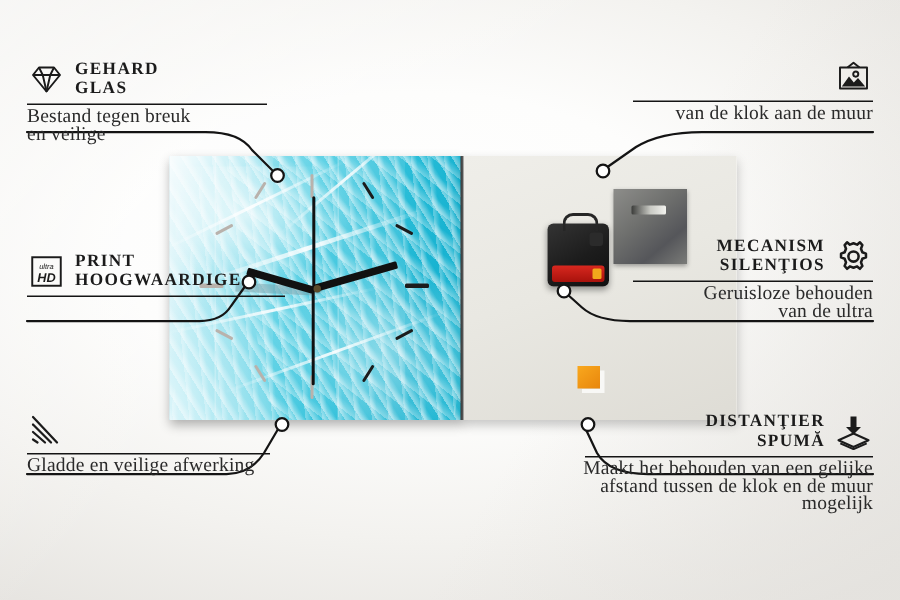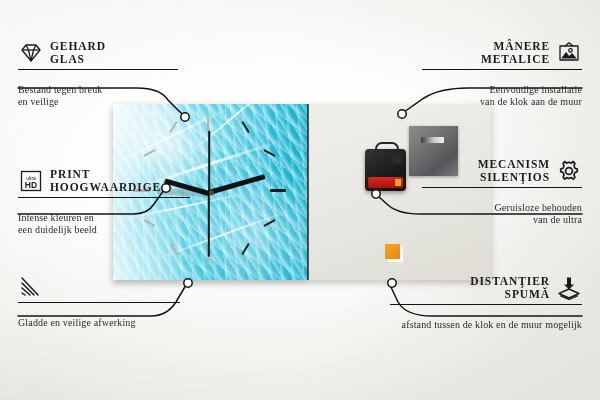--- a/index.html
+++ b/index.html
@@ -244,10 +244,6 @@
 
   <div class="callout right" style="left:414px;top:40px;width:168px;">
     <div class="head">
-      <span>
-        <span class="ttl" style="display:block">MÂNERE</span>
-        <span class="ttl" style="display:block">METALICE</span>
-      </span>
       <span class="ico">
         <svg viewBox="0 0 26 24" width="26" height="24" fill="none" stroke="#1b1b1b" stroke-width="1.3" stroke-linejoin="round">
           <path d="M9 5 L13 1.8 L17 5"></path>

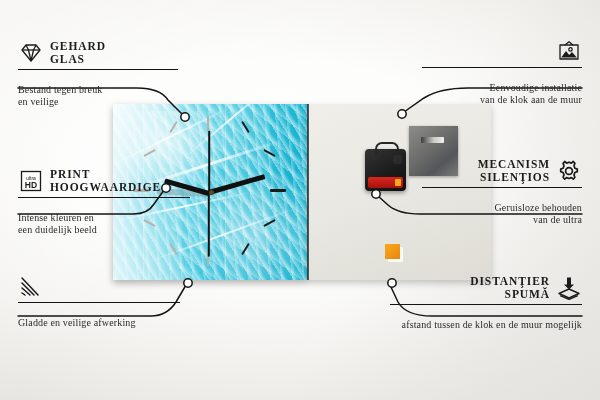--- a/index.html
+++ b/index.html
@@ -100,7 +100,7 @@
   .ttl{font-size:11.5px;font-weight:bold;letter-spacing:.9px;color:#1b1b1b;line-height:13px;
        text-transform:uppercase;}
   .rule{height:1.4px;background:#141414;margin-top:3px;}
-  .sub{font-size:10px;color:#2a2a2a;line-height:11.5px;margin-top:14px;letter-spacing:.15px;}
+  .sub{font-size:13px;color:#2a2a2a;line-height:11.5px;margin-top:1px;letter-spacing:.15px;}
   .callout.right .ttl,.callout.right .sub{text-align:right;}
   .ico{width:26px;height:24px;flex:0 0 26px;display:block;}
 

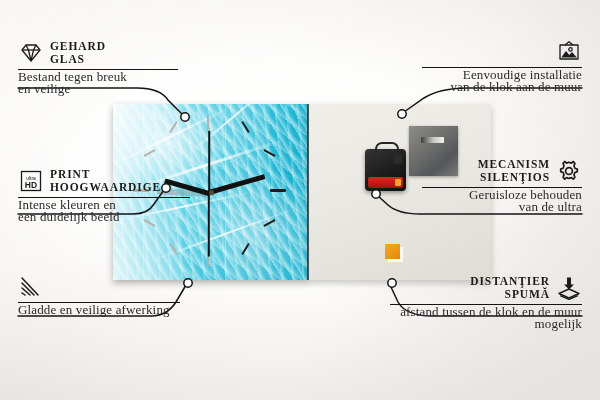--- a/index.html
+++ b/index.html
@@ -255,7 +255,6 @@
     </div>
     <div class="rule" style="width:160px;margin-left:8px"></div>
     <div class="sub">
-      <span style="display:block">Eenvoudige installatie</span>
       <span style="display:block">van de klok aan de muur</span>
     </div>
   </div>

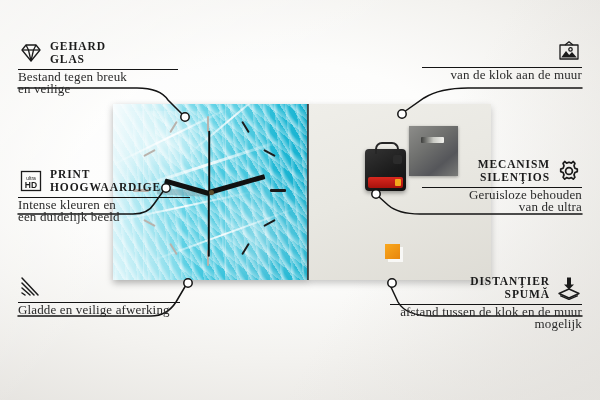--- a/index.html
+++ b/index.html
@@ -102,7 +102,7 @@
   .rule{height:1.4px;background:#141414;margin-top:3px;}
   .sub{font-size:13px;color:#2a2a2a;line-height:11.5px;margin-top:1px;letter-spacing:.15px;}
   .callout.right .ttl,.callout.right .sub{text-align:right;}
-  .ico{width:26px;height:24px;flex:0 0 26px;display:block;}
+  .ico{width:26px;height:24px;flex:0 0 26px;display:block;font-style:italic;}
 
   svg.links{position:absolute;left:0;top:0;width:600px;height:400px;pointer-events:none;}
 </style>

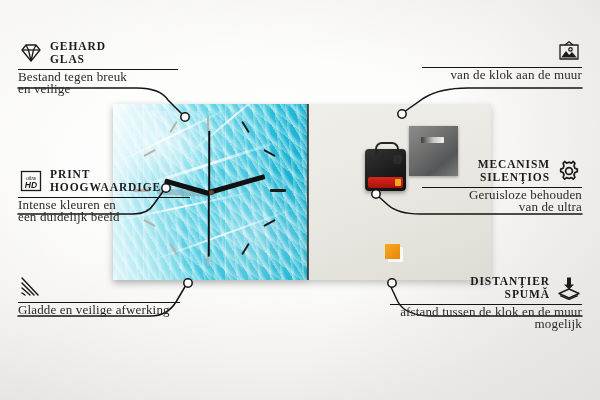--- a/index.html
+++ b/index.html
@@ -219,10 +219,6 @@
       </span>
     </div>
     <div class="rule" style="width:172px"></div>
-    <div class="sub">
-      <span style="display:block">Intense kleuren en</span>
-      <span style="display:block">een duidelijk beeld</span>
-    </div>
   </div>
 
   <div class="callout left" style="left:18px;top:275px;width:170px;">

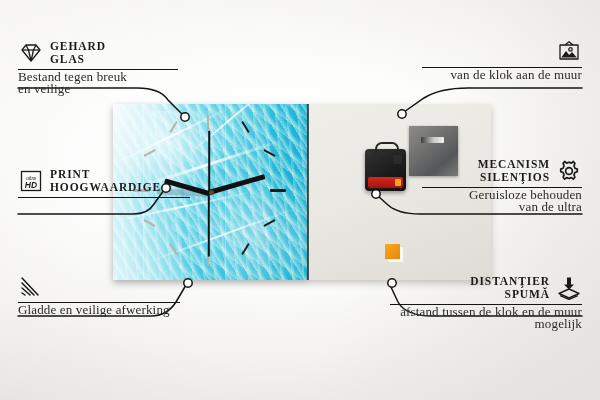--- a/index.html
+++ b/index.html
@@ -291,6 +291,7 @@
     </div>
     <div class="rule" style="width:192px;margin-left:8px"></div>
     <div class="sub">
+      <span style="display:block">Maakt het behouden van een gelijke</span>
       <span style="display:block">afstand tussen de klok en de muur mogelijk</span>
     </div>
   </div>

